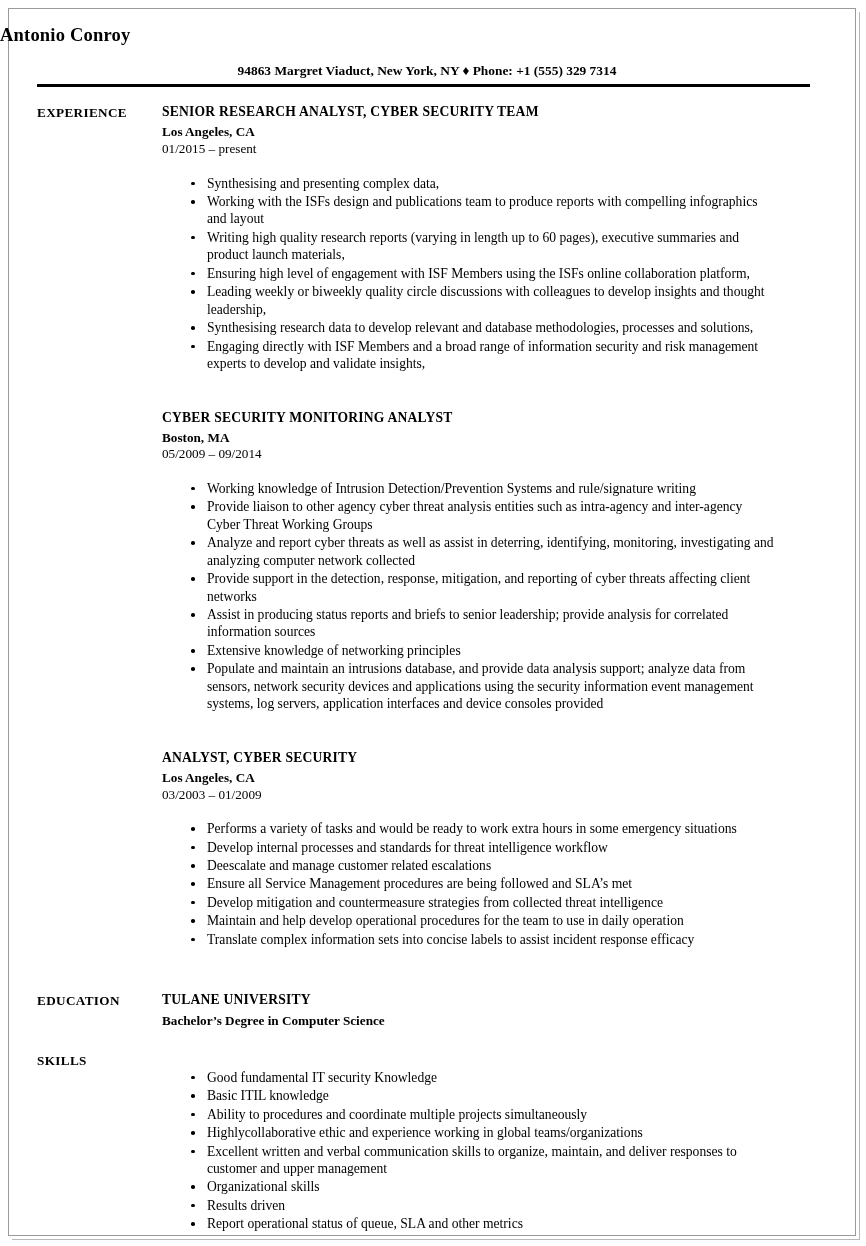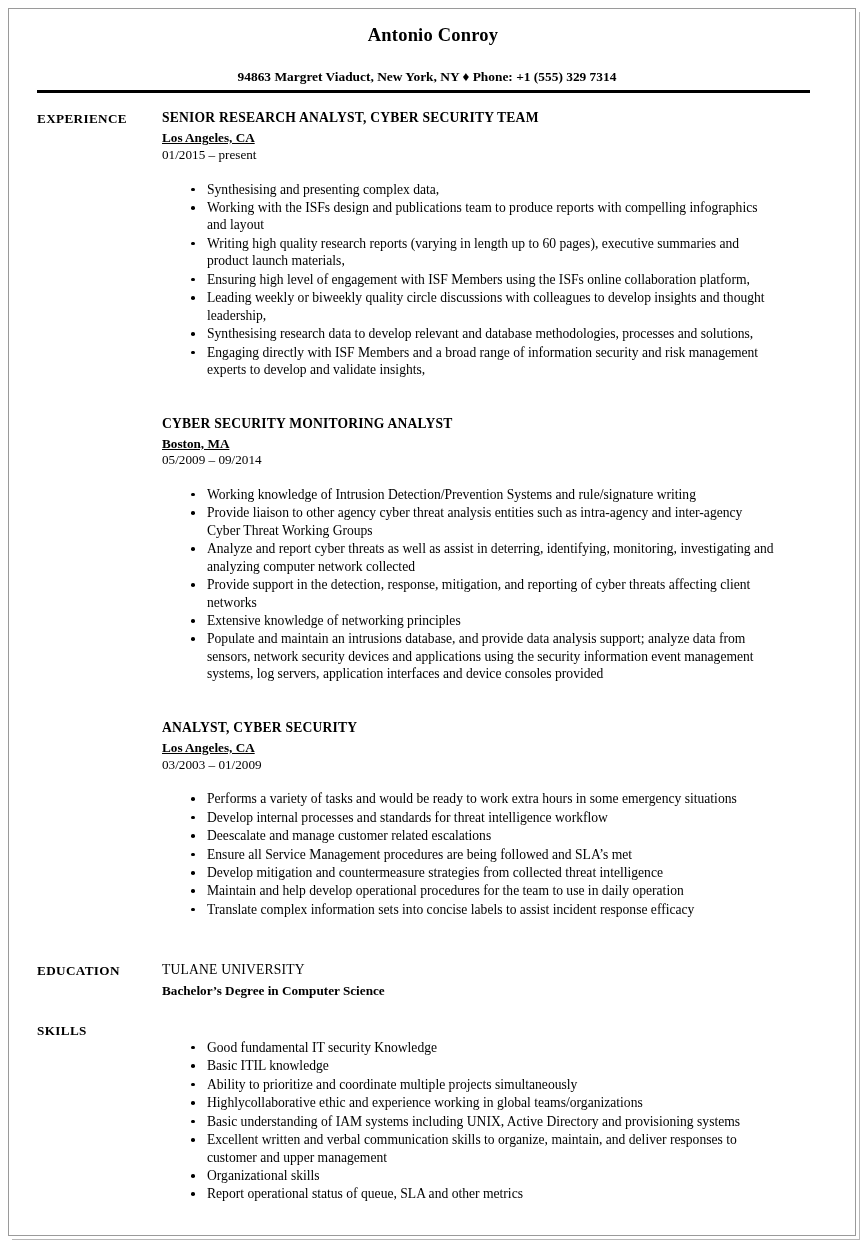--- a/index.html
+++ b/index.html
@@ -51,12 +51,12 @@
 
   
   .hdr-name {
-    text-align: center;
+    text-align: left;
     font-weight: bold;
     font-size: 18.5px;
     letter-spacing: .2px;
     line-height: 1.25;
-    margin: 0 0 22px 0;
+    margin: 0 0 16px 0;
   }
   .hdr-contact {
     text-align: center;

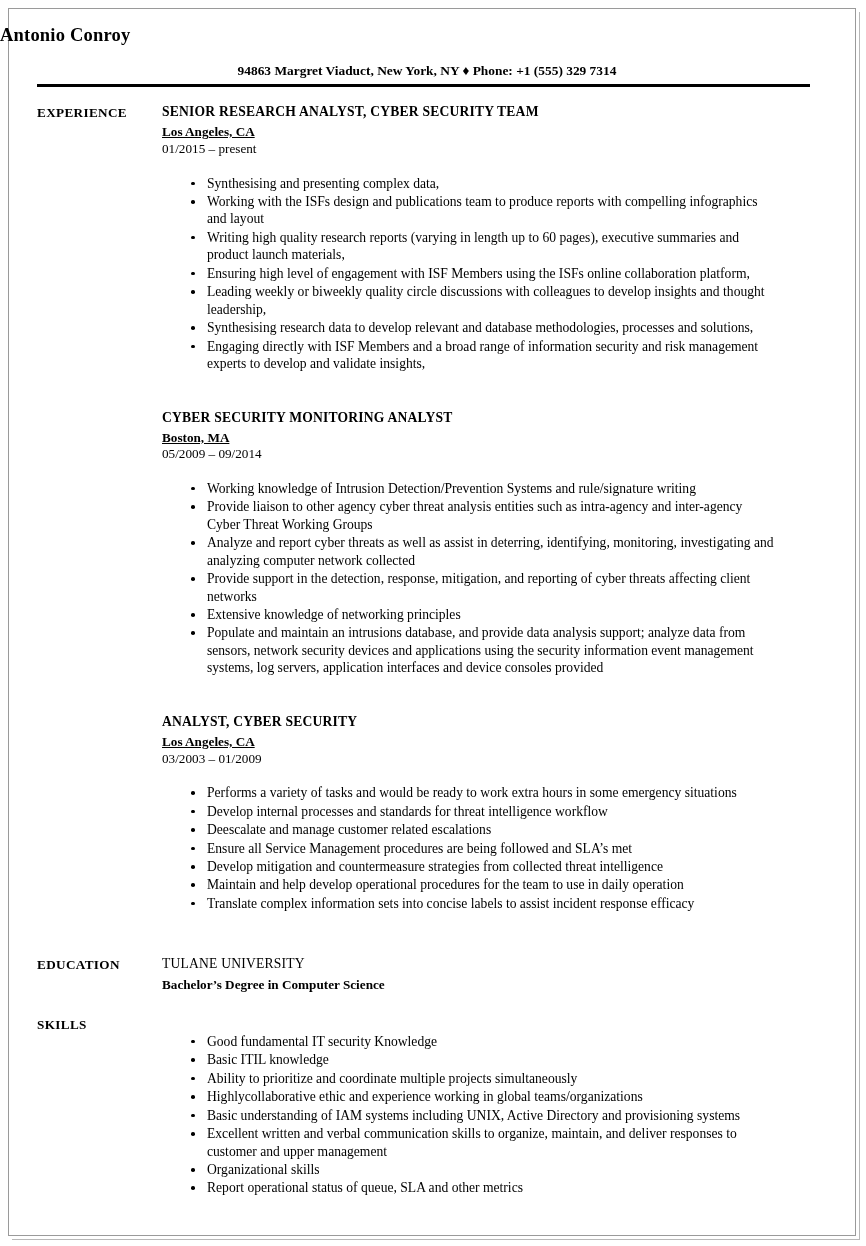--- a/index.html
+++ b/index.html
@@ -106,7 +106,6 @@
     font-size: 13.2px;
     line-height: 1.2;
     margin: 0 0 1px 0;
-    text-decoration: underline;
   }
   .job-dates {
     font-size: 13.2px;

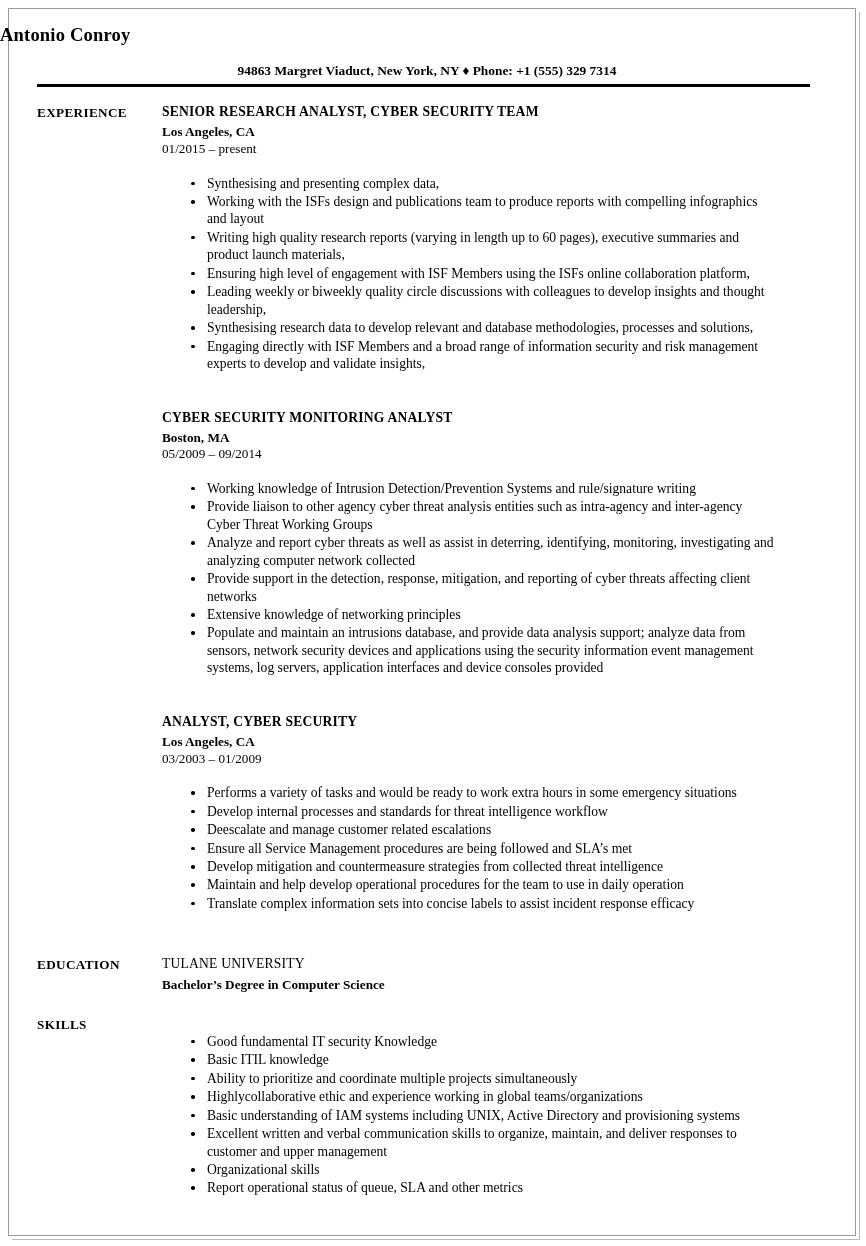--- a/index.html
+++ b/index.html
@@ -202,6 +202,7 @@
             <li>Provide liaison to other agency cyber threat analysis entities such as intra-agency and inter-agency Cyber Threat Working Groups</li>
             <li>Analyze and report cyber threats as well as assist in deterring, identifying, monitoring, investigating and analyzing computer network collected</li>
             <li>Provide support in the detection, response, mitigation, and reporting of cyber threats affecting client networks</li>
+            <li>Assist in producing status reports and briefs to senior leadership; provide analysis for correlated information sources</li>
             <li>Extensive knowledge of networking principles</li>
             <li>Populate and maintain an intrusions database, and provide data analysis support; analyze data from sensors, network security devices and applications using the security information event management systems, log servers, application interfaces and device consoles provided</li>
           </ul>

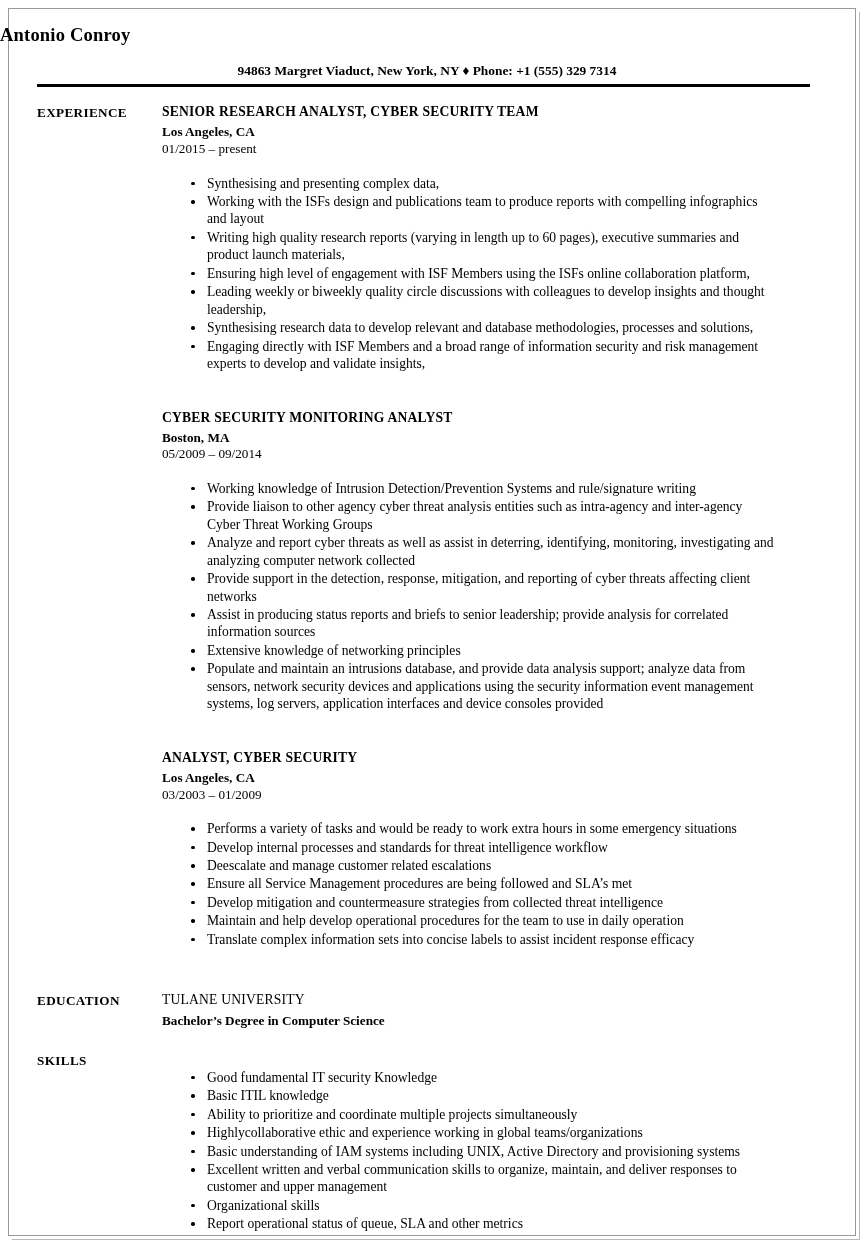--- a/index.html
+++ b/index.html
@@ -142,7 +142,7 @@
 
   
   .edu-school {
-    font-weight: normal;
+    font-weight: bold;
     font-size: 13.6px;
     letter-spacing: .2px;
     line-height: 1.25;

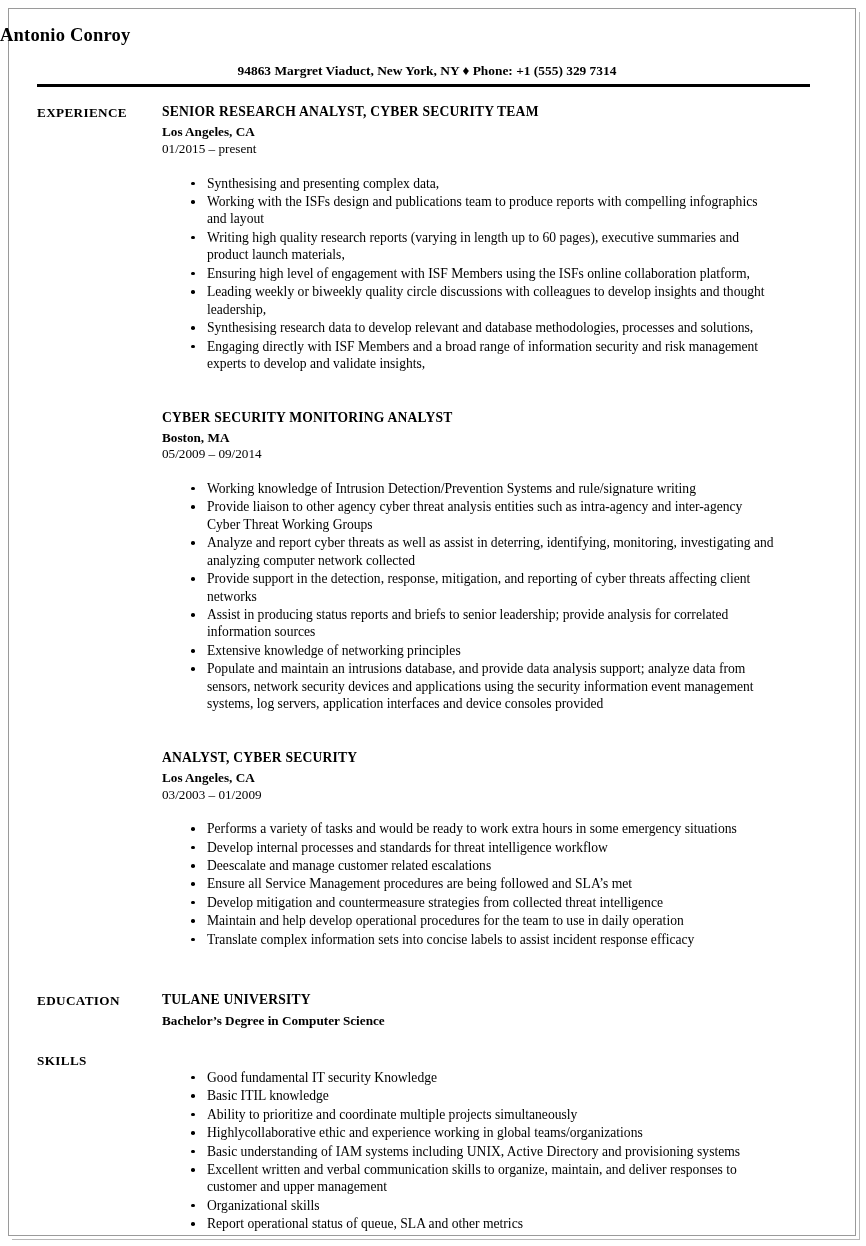--- a/index.html
+++ b/index.html
@@ -246,7 +246,7 @@
         <ul class="bullets">
           <li>Good fundamental IT security Knowledge</li>
           <li>Basic ITIL knowledge</li>
-          <li>Ability to prioritize and coordinate multiple projects simultaneously</li>
+          <li>Ability to procedures and coordinate multiple projects simultaneously</li>
           <li>Highlycollaborative ethic and experience working in global teams/organizations</li>
           <li>Basic understanding of IAM systems including UNIX, Active Directory and provisioning systems</li>
           <li>Excellent written and verbal communication skills to organize, maintain, and deliver responses to customer and upper management</li>

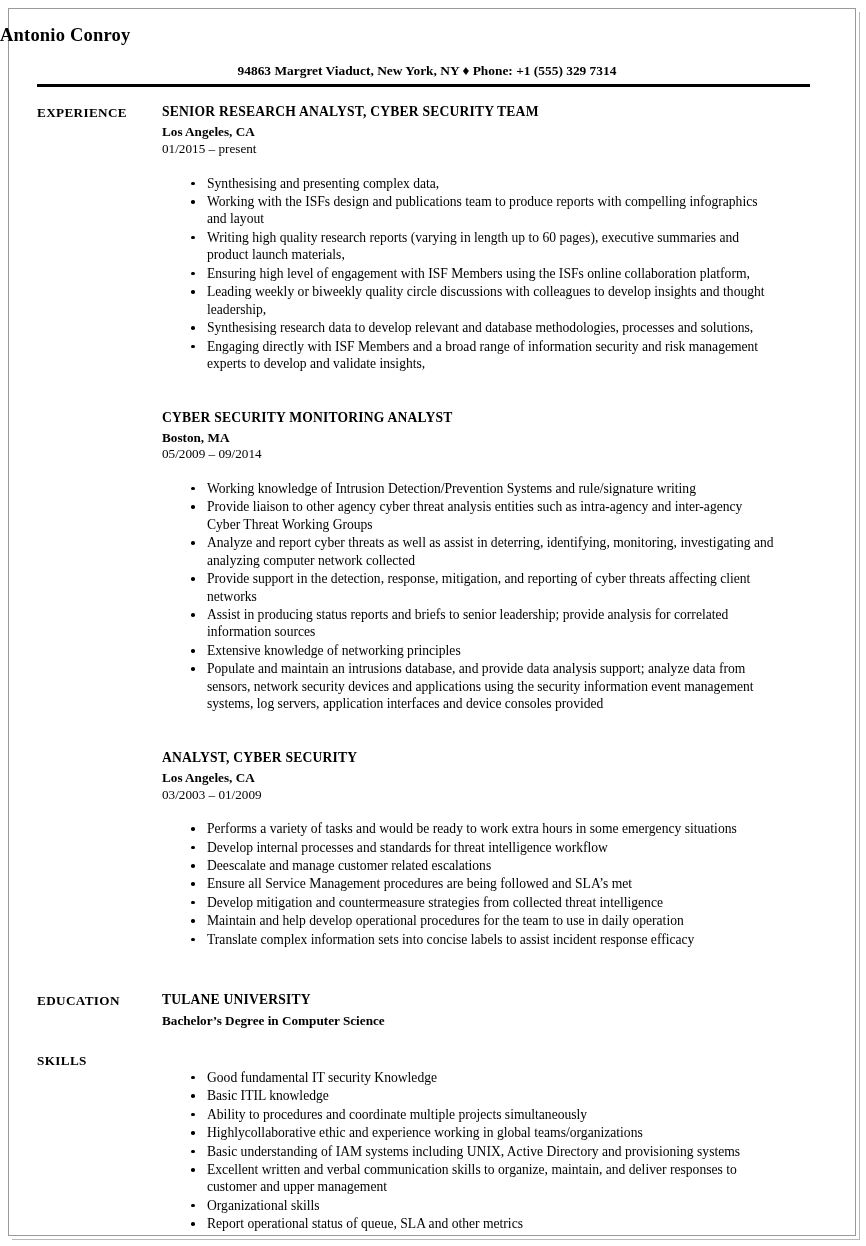--- a/index.html
+++ b/index.html
@@ -248,7 +248,6 @@
           <li>Basic ITIL knowledge</li>
           <li>Ability to procedures and coordinate multiple projects simultaneously</li>
           <li>Highlycollaborative ethic and experience working in global teams/organizations</li>
-          <li>Basic understanding of IAM systems including UNIX, Active Directory and provisioning systems</li>
           <li>Excellent written and verbal communication skills to organize, maintain, and deliver responses to customer and upper management</li>
           <li>Organizational skills</li>
           <li>Report operational status of queue, SLA and other metrics</li>

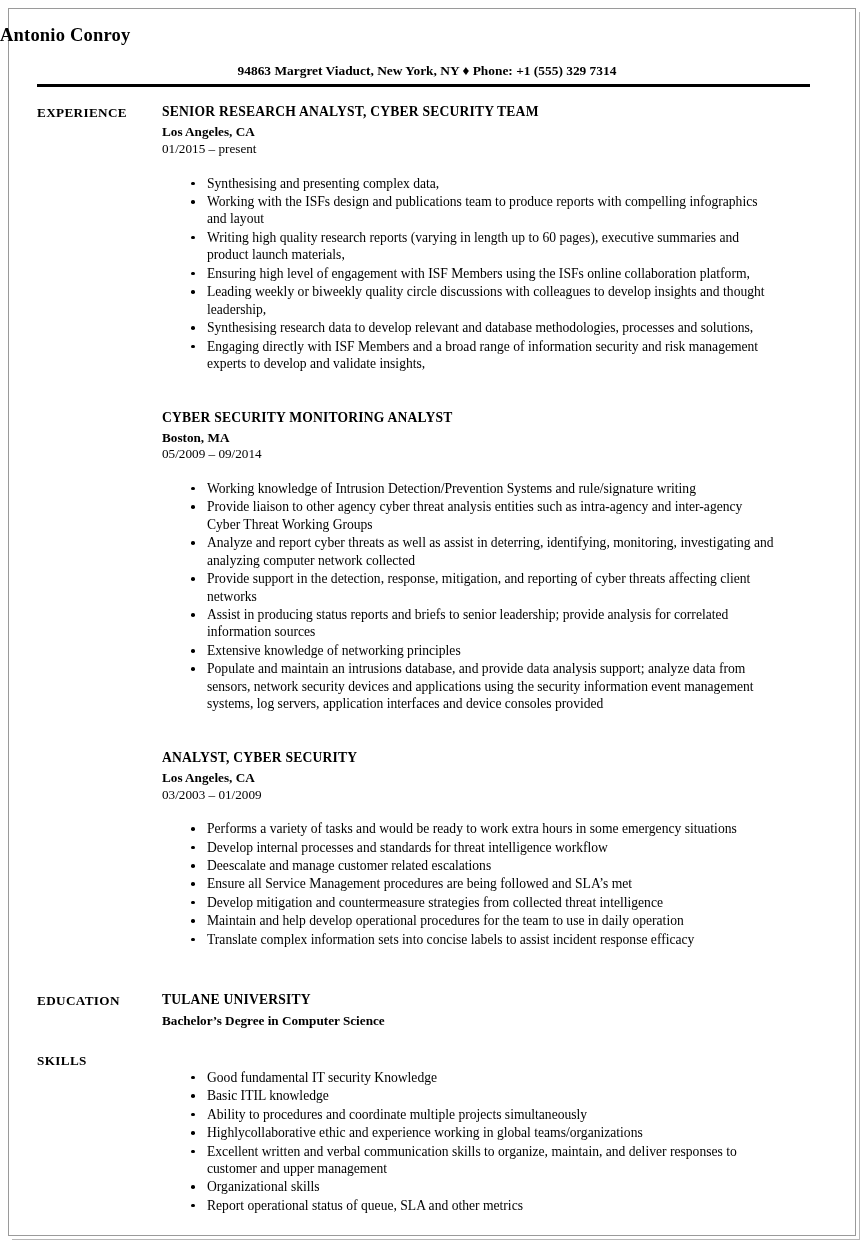--- a/index.html
+++ b/index.html
@@ -250,6 +250,7 @@
           <li>Highlycollaborative ethic and experience working in global teams/organizations</li>
           <li>Excellent written and verbal communication skills to organize, maintain, and deliver responses to customer and upper management</li>
           <li>Organizational skills</li>
+          <li>Results driven</li>
           <li>Report operational status of queue, SLA and other metrics</li>
         </ul>
       </div>

